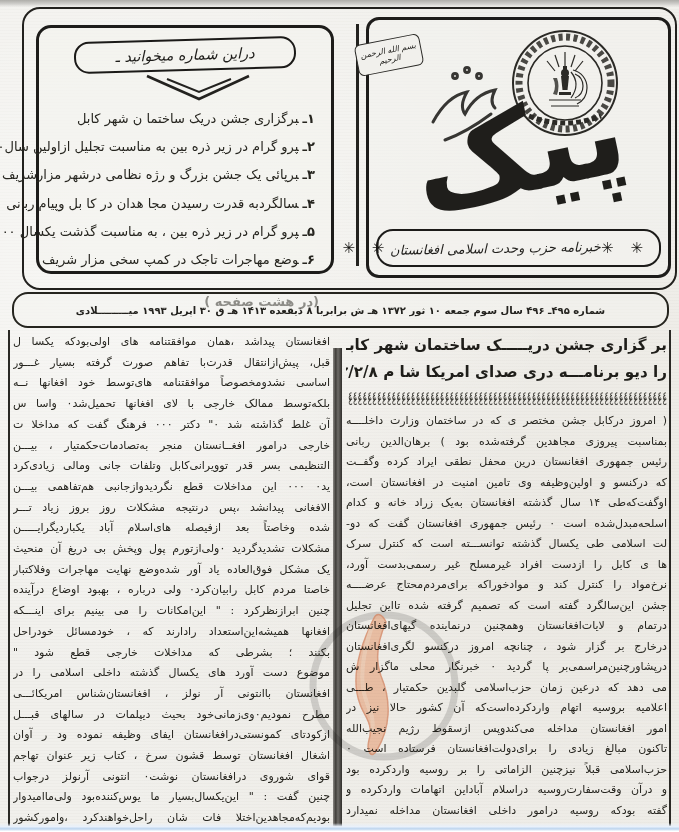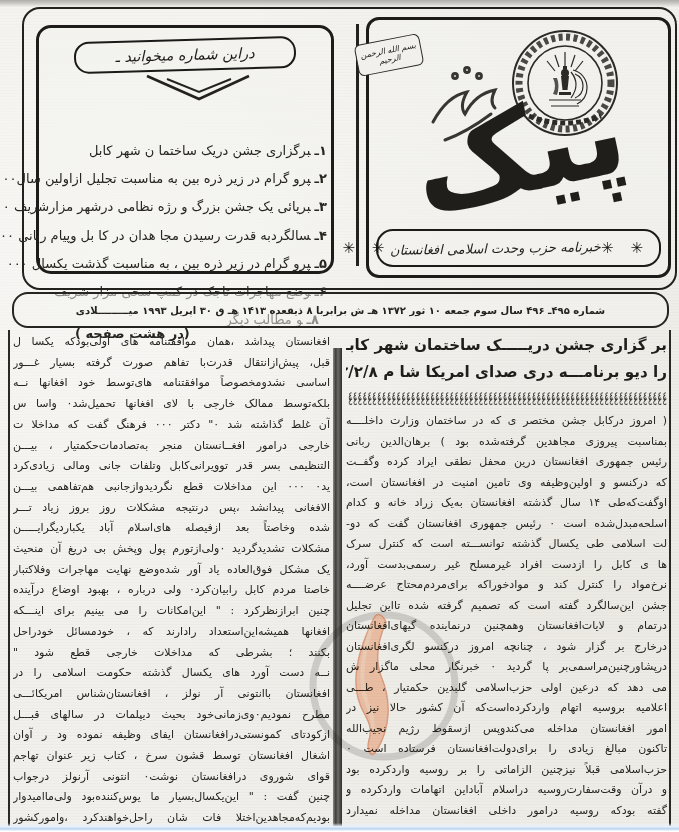--- a/index.html
+++ b/index.html
@@ -29,7 +29,7 @@
     display:flex;align-items:center;justify-content:center;
     font-size:14.5px;font-style:italic;letter-spacing:1px;color:#1e1d1a;}
   .down-arrow{display:block;margin:2px auto 0;margin-right:78px;}
-  .contents-list{padding:2px 4px 0 10px;margin-top:32px;}
+  .contents-list{padding:2px 16px 0 10px;}
   .contents-item{font-size:13px;line-height:28.2px;text-align:right;white-space:nowrap;color:#26251f;}
   .contents-item .num{font-weight:bold;margin-left:4px;}
   .contents-item.last{display:flex;justify-content:space-between;padding-left:26px;}

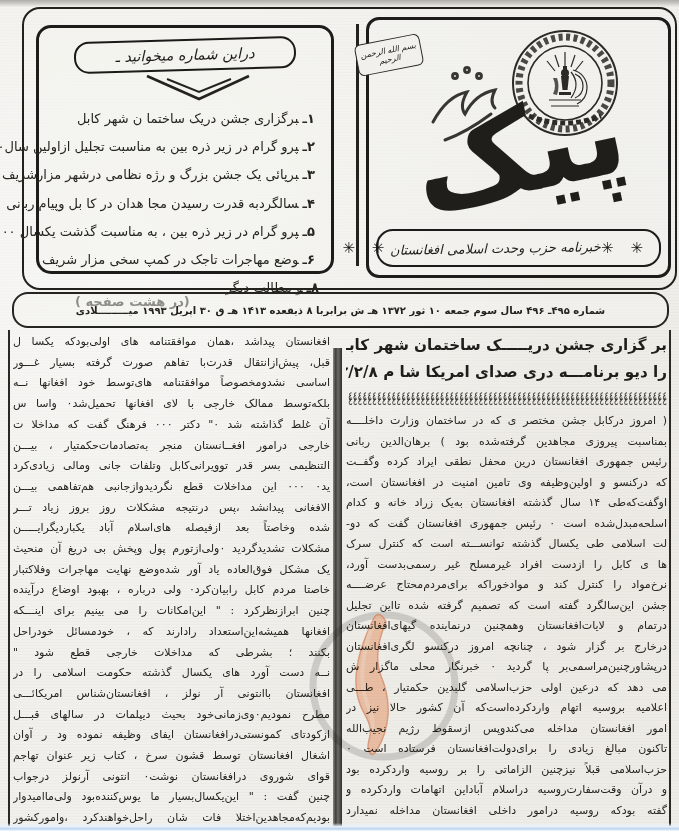--- a/index.html
+++ b/index.html
@@ -112,7 +112,6 @@
       </div>
       </div>
     <div class="contents-item last" style="padding:0 12px 0 36px;">
-      <span><span class="num">۸ـ</span><span>و مطالب دیگر</span></span>
       <span style="font-weight:bold;margin-top:14px;">(در هشت صفحه )</span>
     </div>
   </div>

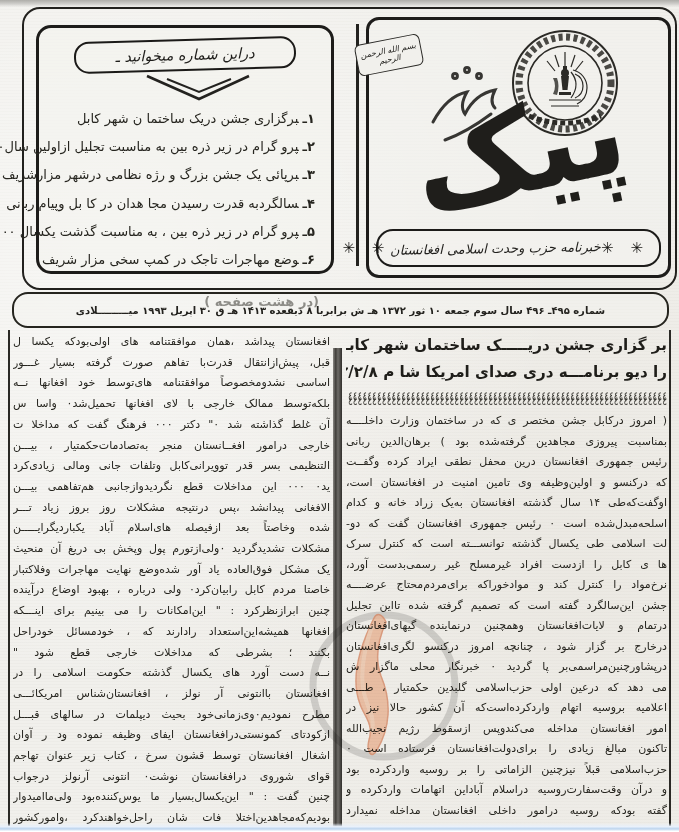--- a/index.html
+++ b/index.html
@@ -212,7 +212,7 @@
       <div class="bodyline">چنین ابرازنظرکرد : " این‌امکانات را می بینیم برای اینـــکه</div>
       <div class="bodyline">افغانها همیشه‌این‌استعداد رادارند که ، خودمسائل خودراحل</div>
       <div class="bodyline">بکنند ؛ بشرطی که مداخلات خارجی قطع شود "</div>
-      <div class="bodyline">نــه دست آورد های یکسال گذشته حکومت اسلامی را در</div>
+      <div class="bodyline">موضوع دست آورد های یکسال گذشته داخلی اسلامی را در</div>
       <div class="bodyline">افغانستان باانتونی آر نولز ، افغانستان‌شناس امریکائـــی</div>
       <div class="bodyline">مطرح نمودیم۰وی‌زمانی‌خود بحیث دیپلمات در سالهای قبـــل</div>
       <div class="bodyline">ازکودتای کمونستی‌درافغانستان ایفای وظیفه نموده ود ر آوان</div>

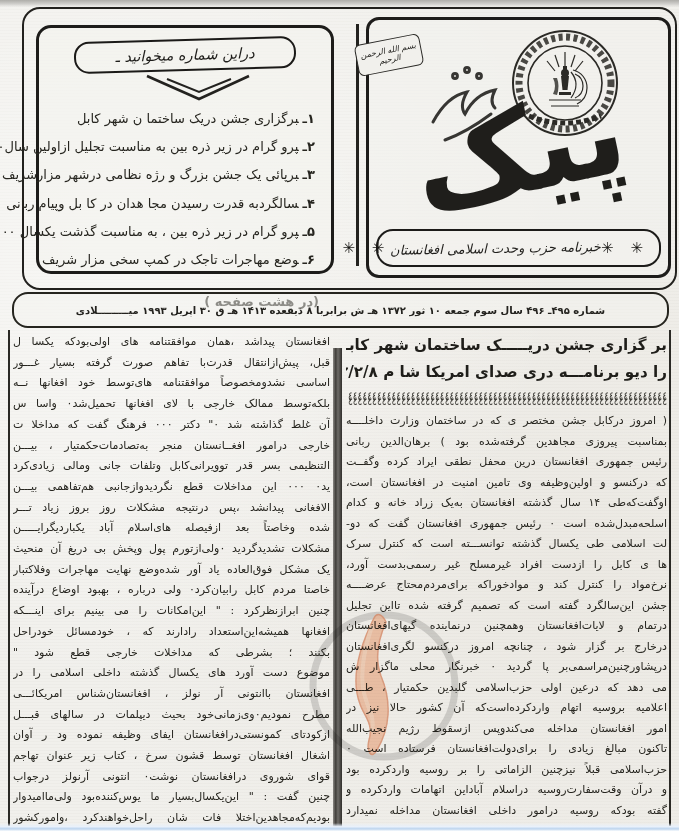--- a/index.html
+++ b/index.html
@@ -184,7 +184,7 @@
         <div class="bodyline">درتمام و لایات‌افغانستان وهمچنین درنماینده گیهای‌افغانستان</div>
         <div class="bodyline">درخارج بر گزار شود ، چنانچه امروز درکنسو لگری‌افغانستان</div>
         <div class="bodyline">درپشاورچنین‌مراسمی‌بر پا گردید ۰ خبرنگار محلی ماگزار ش</div>
-        <div class="bodyline">می دهد که درعین اولی حزب‌اسلامی گلبدین حکمتیار ، طـــی</div>
+        <div class="bodyline">می دهد که درعین زمان حزب‌اسلامی گلبدین حکمتیار ، طـــی</div>
         <div class="bodyline">اعلامیه بروسیه اتهام واردکرده‌است‌که آن کشور حالا نیز در</div>
         <div class="bodyline">امور افغانستان مداخله می‌کندوپس ازسقوط رژیم نجیب‌الله</div>
         <div class="bodyline">تاکنون مبالغ زیادی را برای‌دولت‌افغانستان فرستاده است ۰</div>

